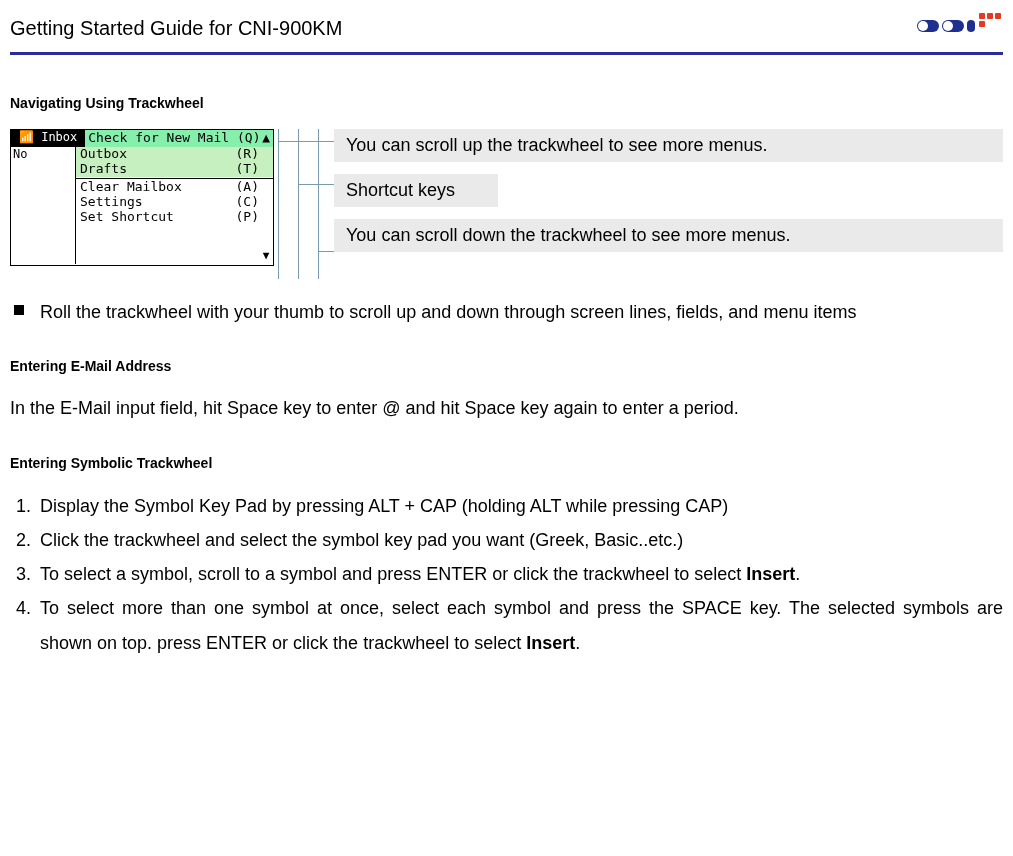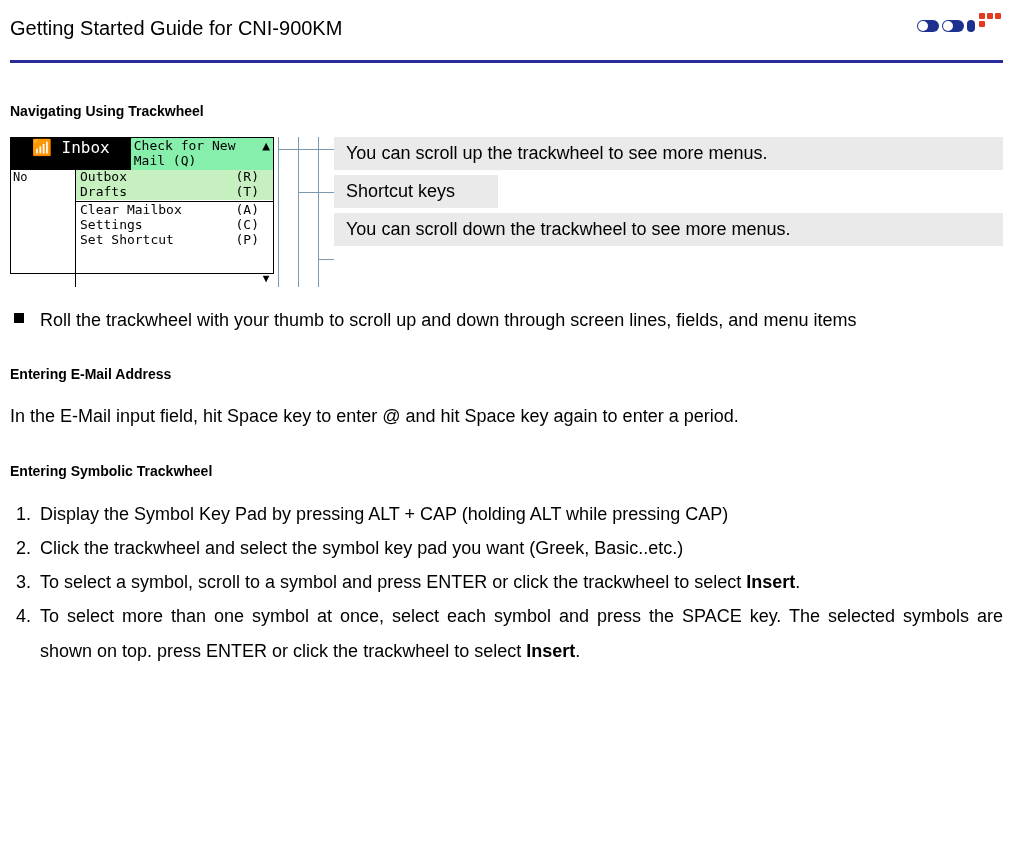--- a/index.html
+++ b/index.html
@@ -15,7 +15,7 @@
     justify-content: space-between;
     align-items: flex-end;
     border-bottom: 3px solid #2b2b9c;
-    padding-bottom: 20px;
+    padding-bottom: 12px;
     margin-bottom: 40px;
   }
   .header-title {

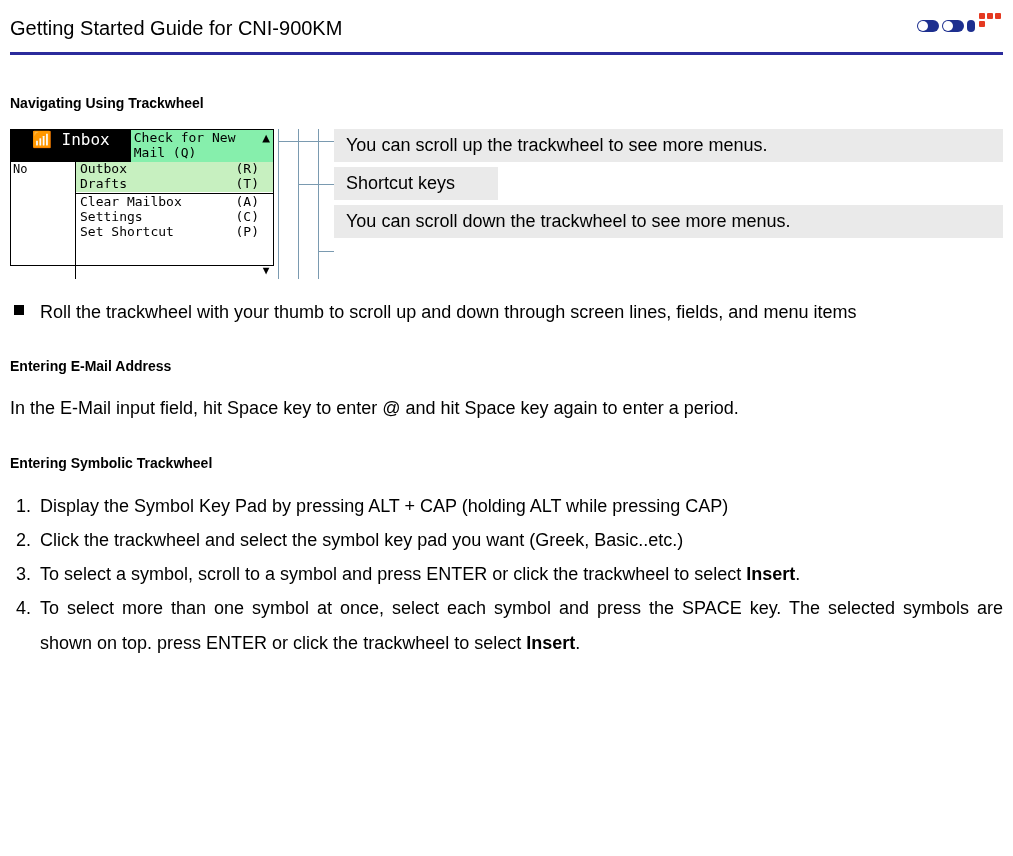--- a/index.html
+++ b/index.html
@@ -55,9 +55,9 @@
   .scr-left-chip {
     background:#000;
     color:#fff;
-    padding:1px 21px;
+    padding:1px 8px;
     white-space:nowrap;
-    font-size:16px;
+    font-size:12px;
   }
   .scr-top-right {
     flex:1;

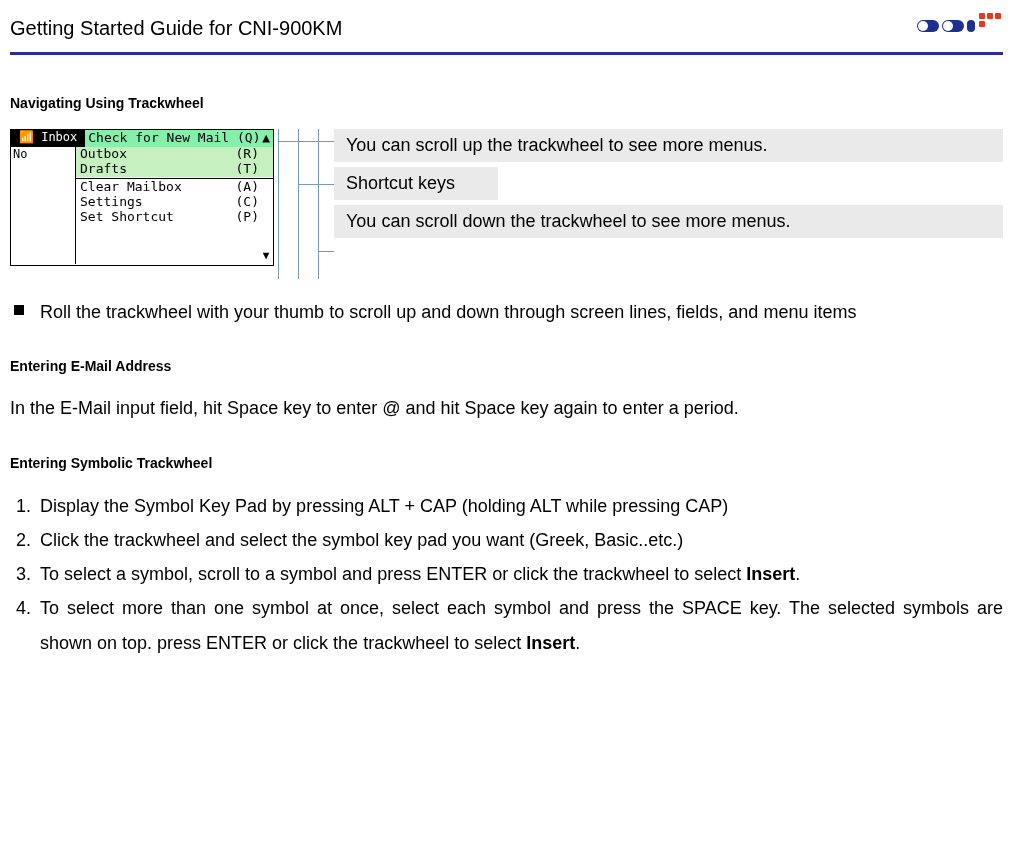--- a/index.html
+++ b/index.html
@@ -124,7 +124,7 @@
     flex:1;
     display:flex;
     flex-direction:column;
-    gap:5px;
+    gap:12px;
   }
   .callout-box {
     background:#eaeaea;

